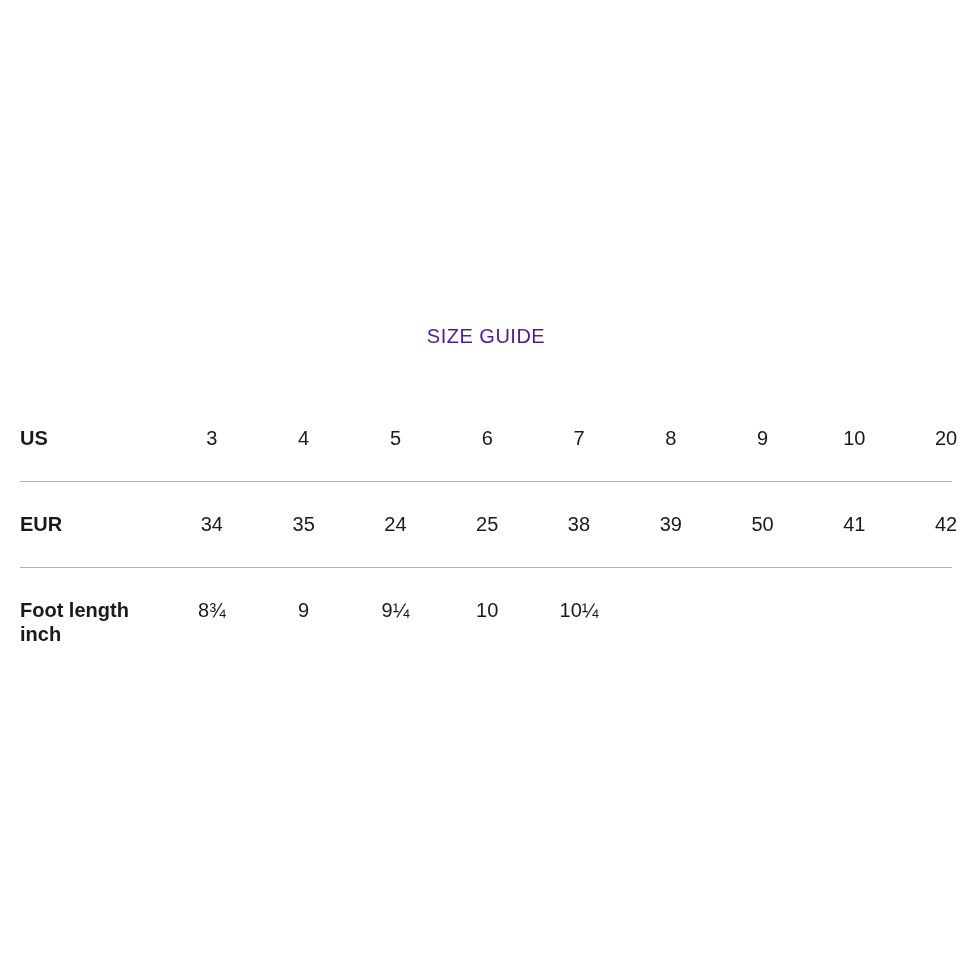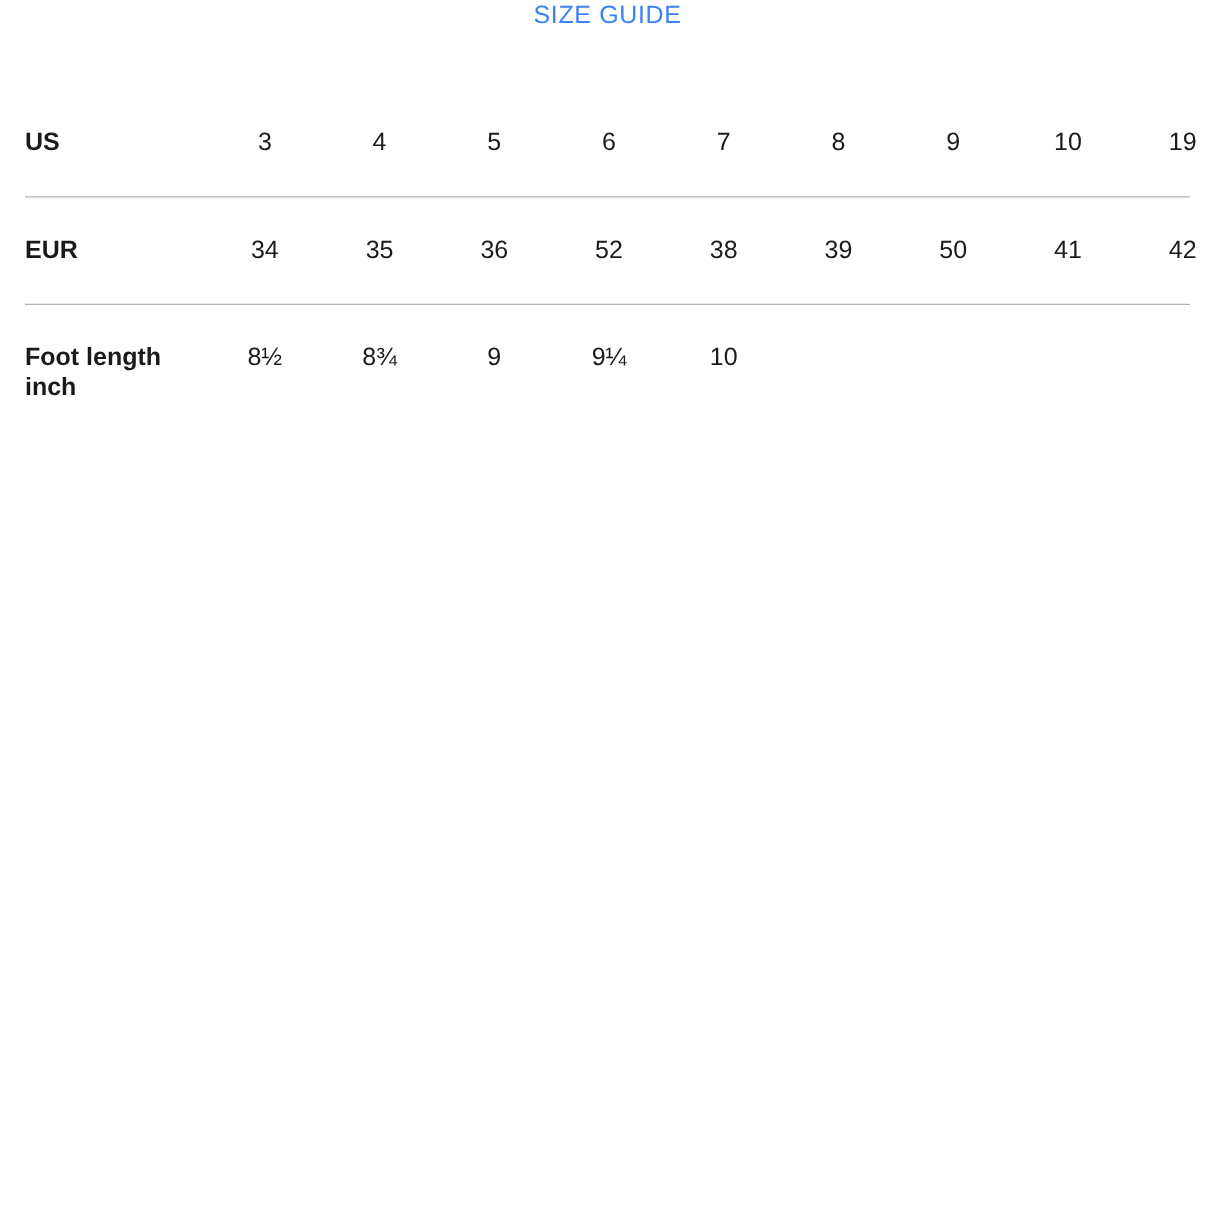--- a/index.html
+++ b/index.html
@@ -20,12 +20,13 @@
     box-sizing: border-box;
   }
   .title {
+    margin-top: 324px;
     text-align: center;
     font-size: 20px;
     line-height: 24px;
     font-weight: 400;
     letter-spacing: 0.5px;
-    color: #3b82f6;
+    color: #4c1d95;
   }
   .size-table {
     margin-top: 48px;

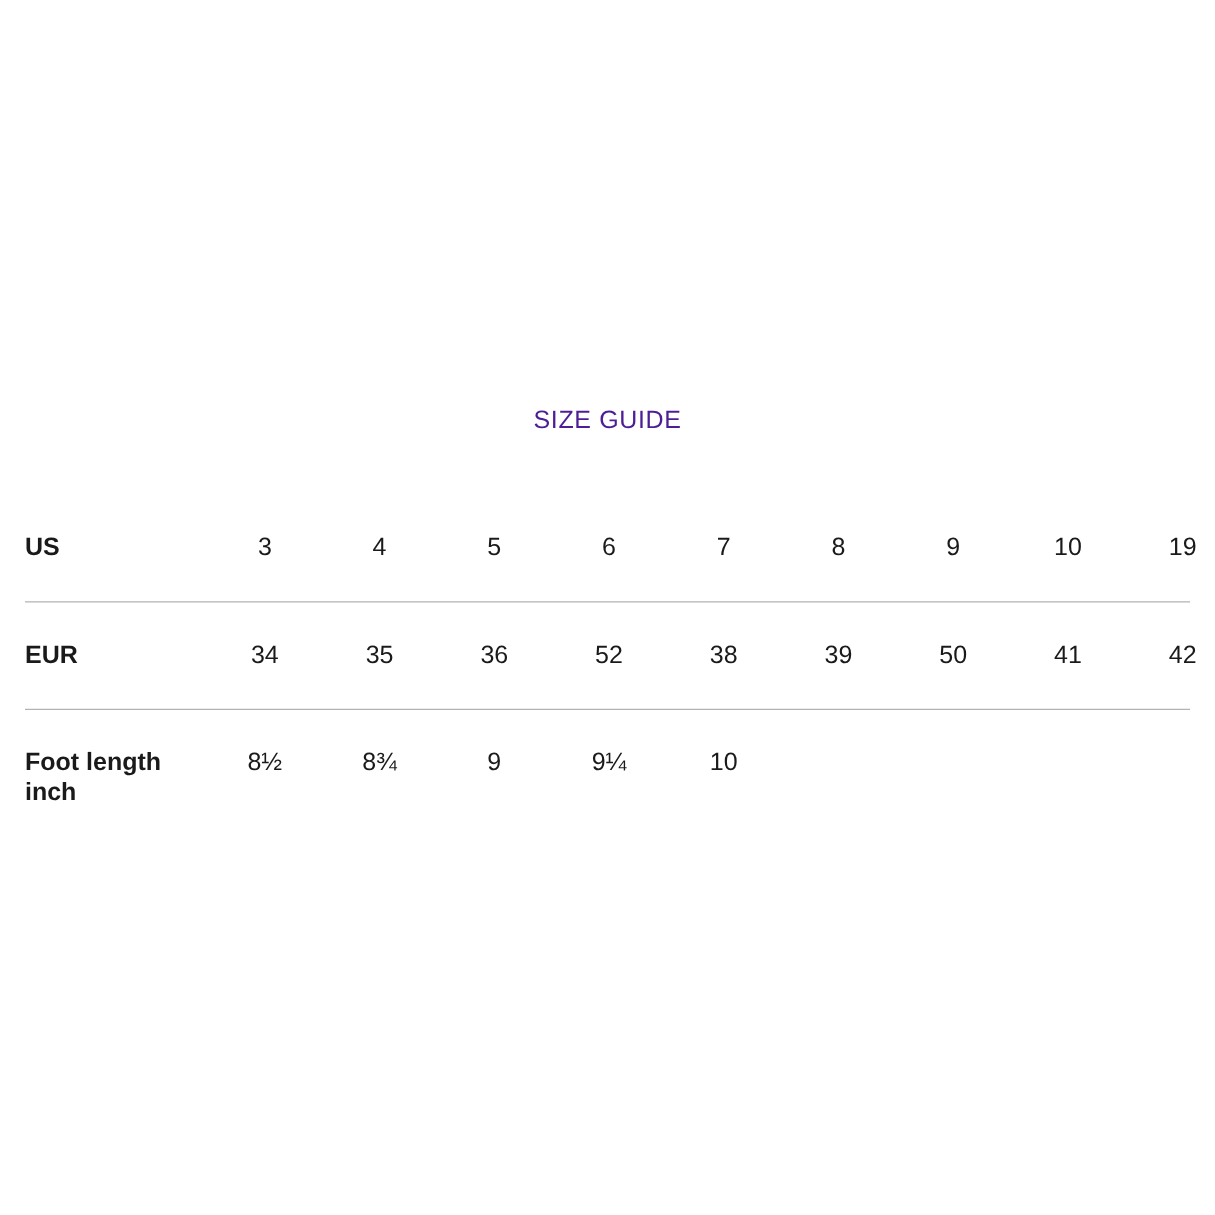--- a/index.html
+++ b/index.html
@@ -80,7 +80,7 @@
       <div class="cell">8</div>
       <div class="cell">9</div>
       <div class="cell">10</div>
-      <div class="cell">19</div>
+      <div class="cell">20</div>
     </div>
 
     <div class="divider"></div>

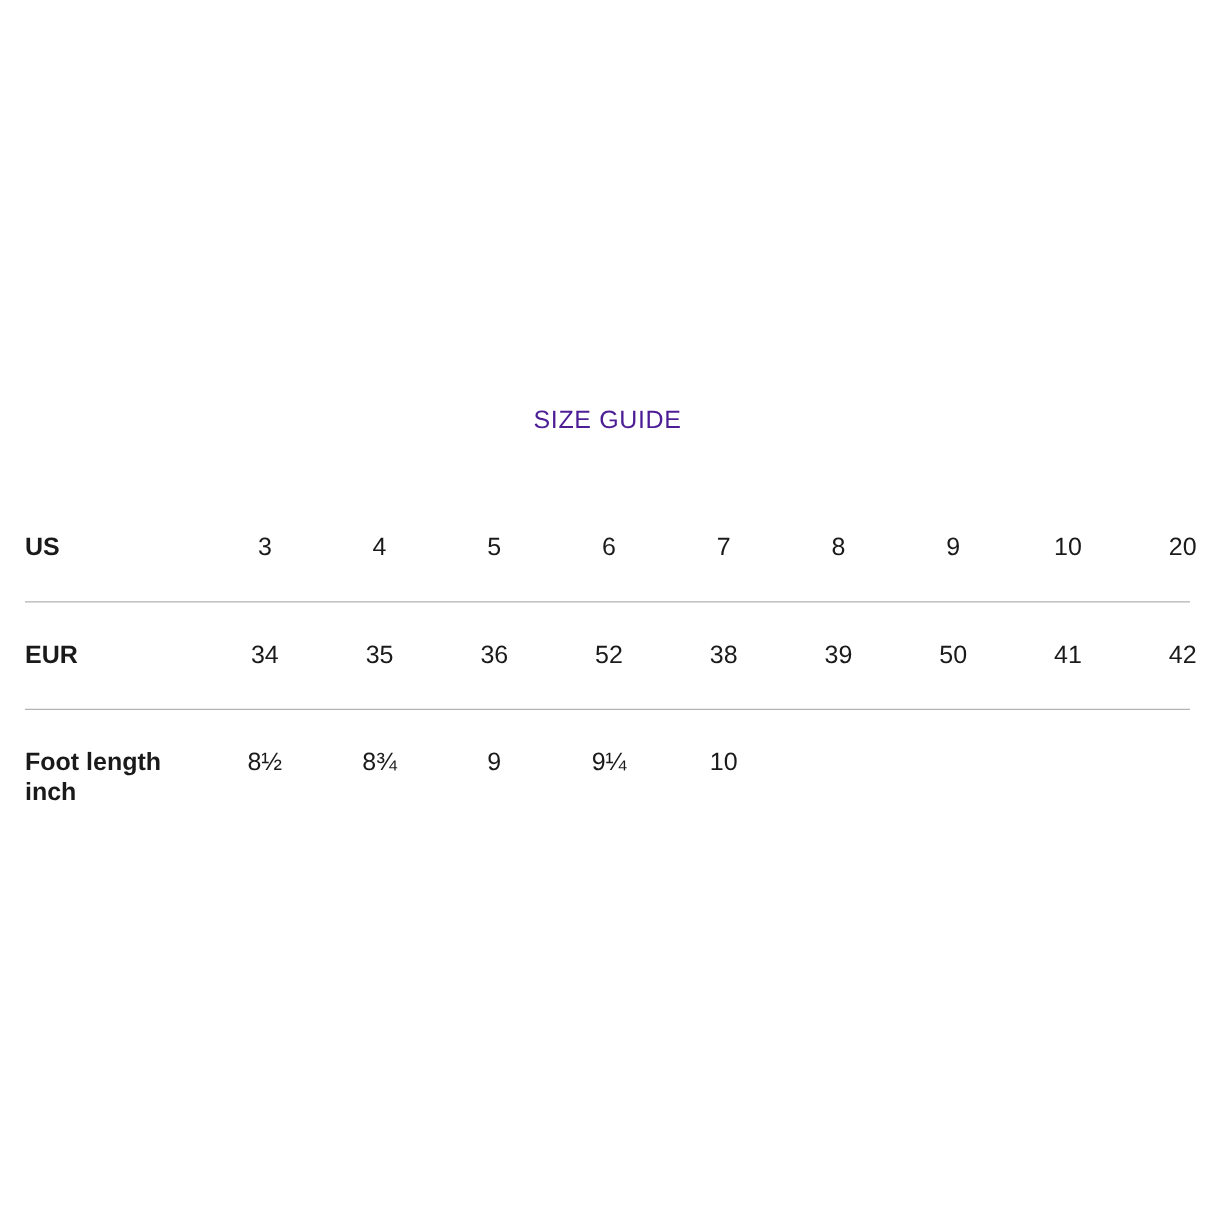--- a/index.html
+++ b/index.html
@@ -89,7 +89,7 @@
       <div class="row-label"><span>EUR</span></div>
       <div class="cell">34</div>
       <div class="cell">35</div>
-      <div class="cell">36</div>
+      <div class="cell">24</div>
       <div class="cell">52</div>
       <div class="cell">38</div>
       <div class="cell">39</div>

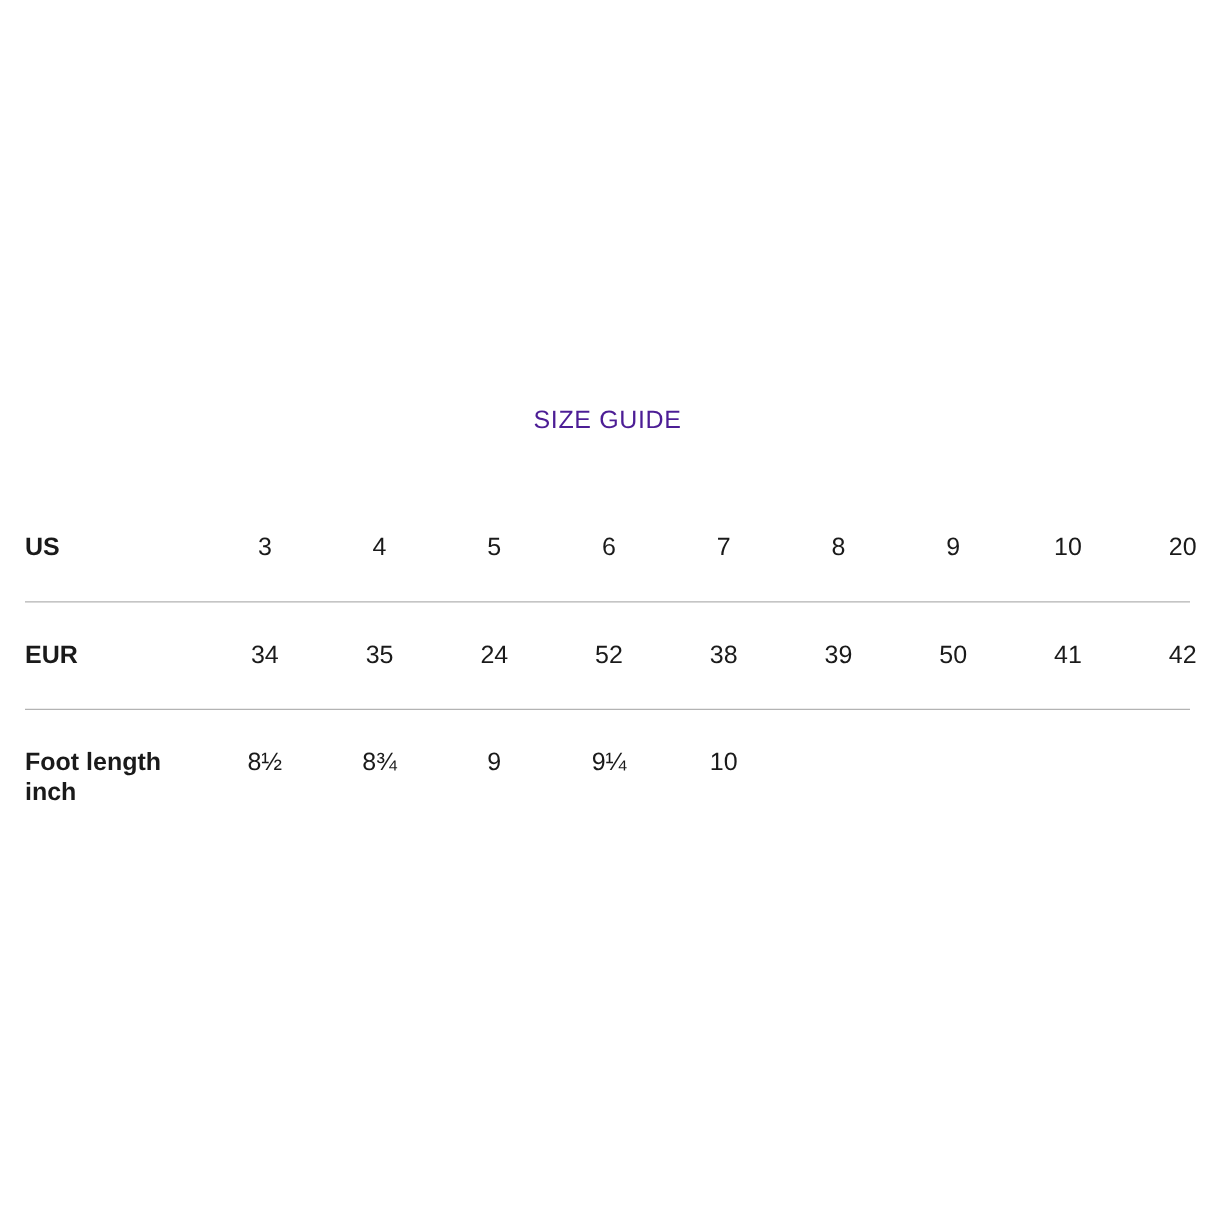--- a/index.html
+++ b/index.html
@@ -90,7 +90,7 @@
       <div class="cell">34</div>
       <div class="cell">35</div>
       <div class="cell">24</div>
-      <div class="cell">52</div>
+      <div class="cell">25</div>
       <div class="cell">38</div>
       <div class="cell">39</div>
       <div class="cell">50</div>

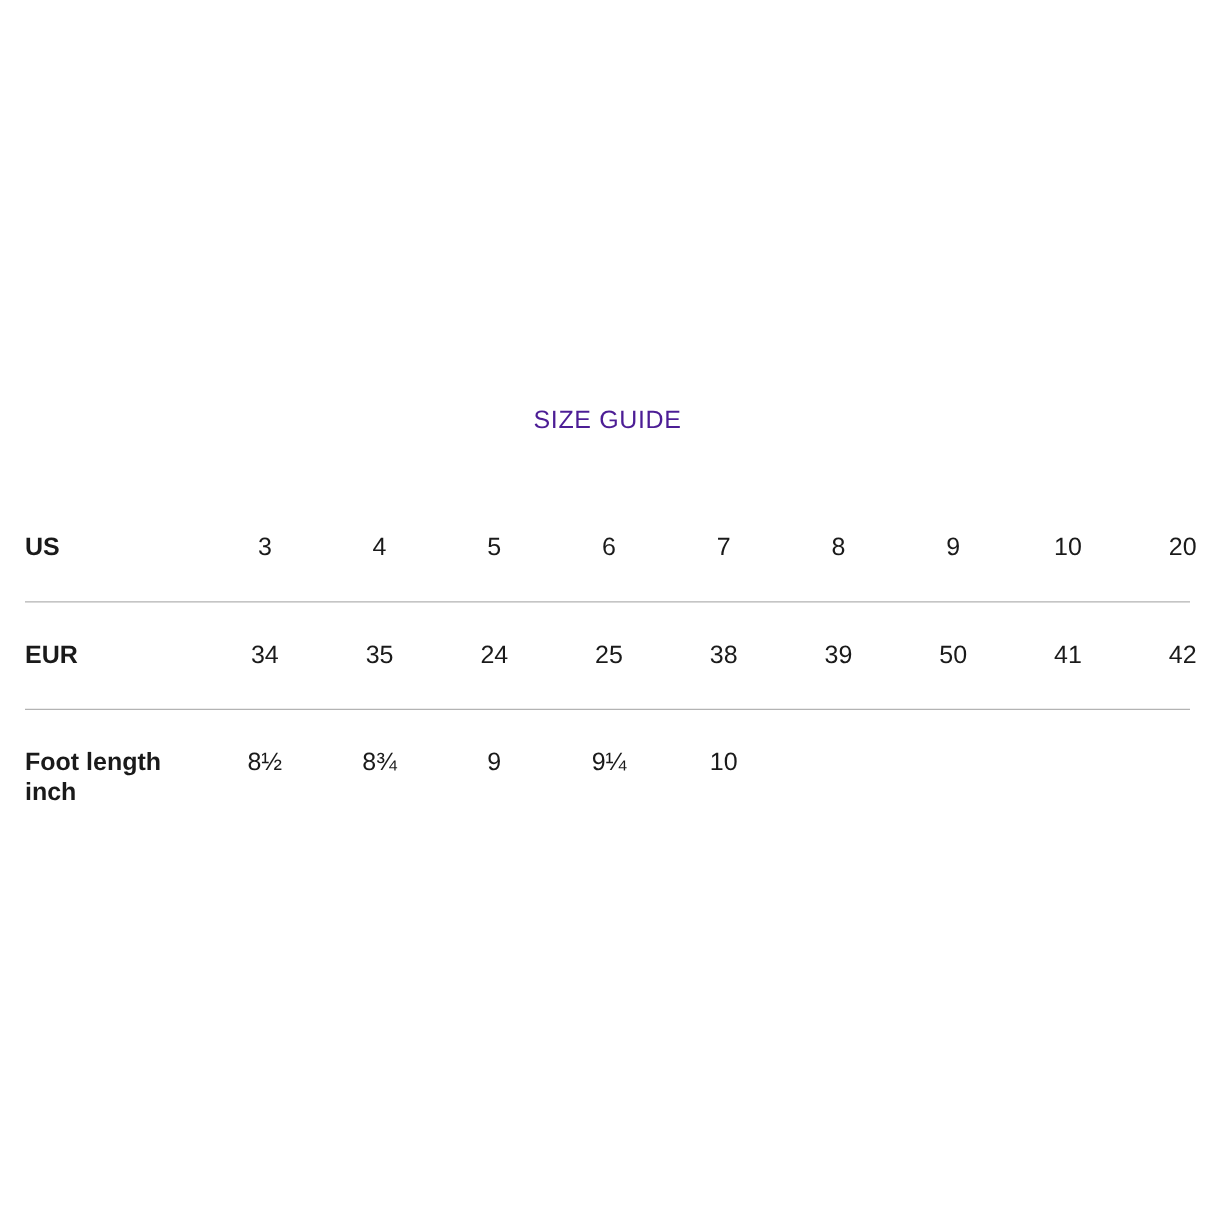--- a/index.html
+++ b/index.html
@@ -102,7 +102,6 @@
 
     <div class="row">
       <div class="row-label"><span>Foot length inch</span></div>
-      <div class="cell">8½</div>
       <div class="cell">8¾</div>
       <div class="cell">9</div>
       <div class="cell">9¼</div>

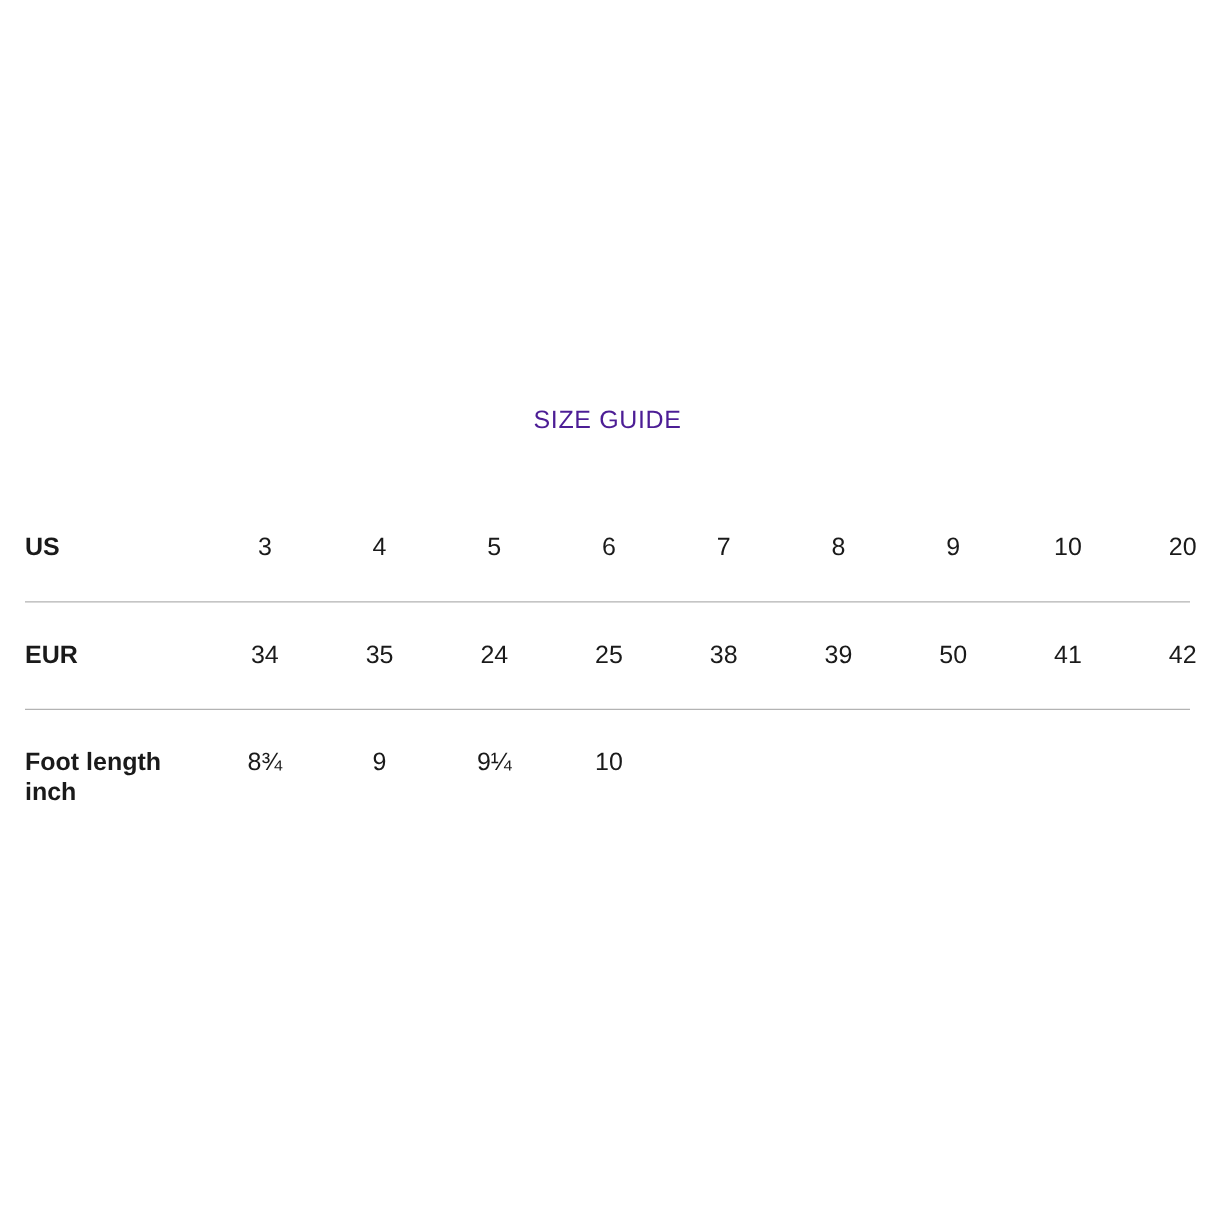--- a/index.html
+++ b/index.html
@@ -106,6 +106,7 @@
       <div class="cell">9</div>
       <div class="cell">9¼</div>
       <div class="cell">10</div>
+      <div class="cell">10¼</div>
     </div>
 
   </div>

